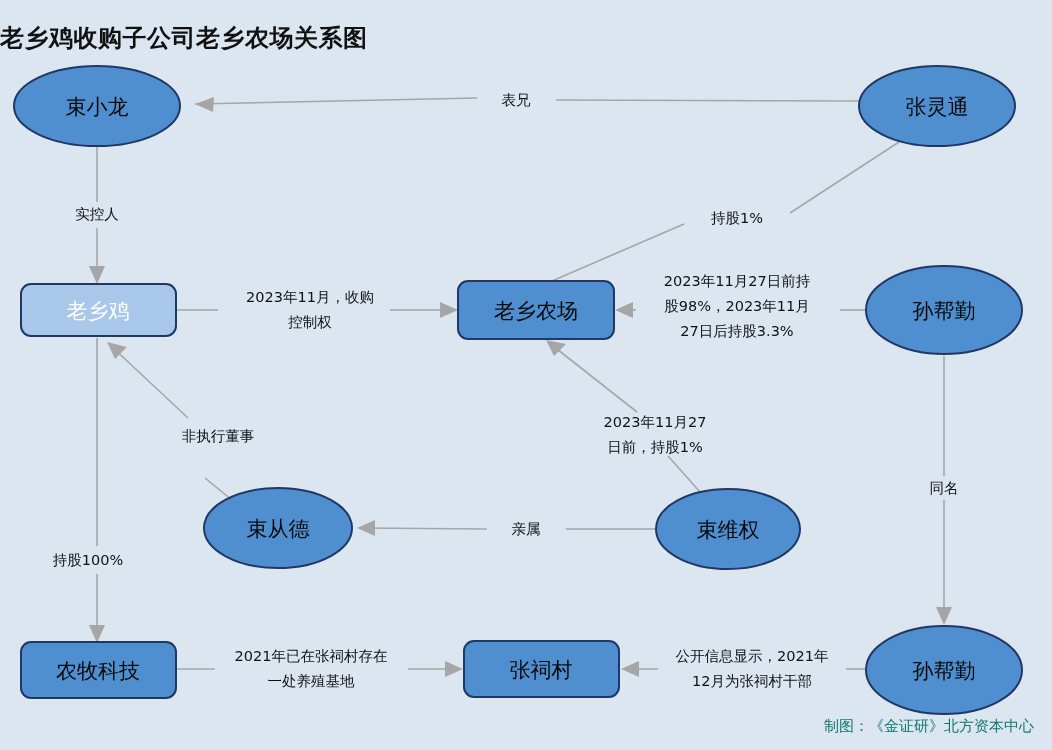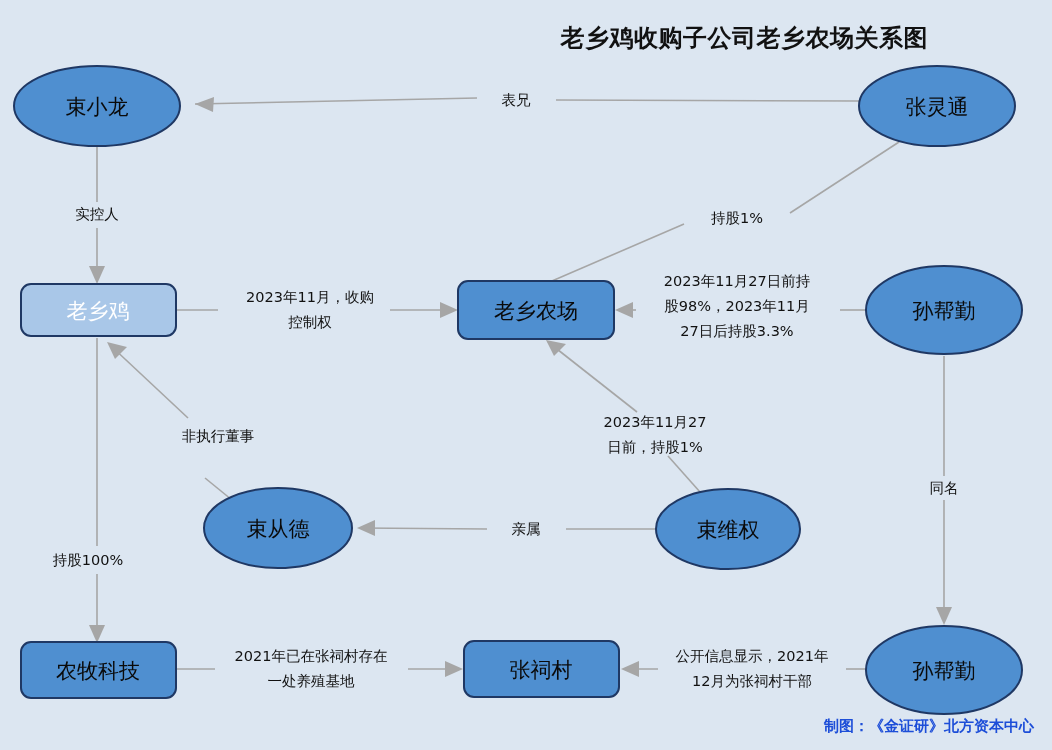--- a/index.html
+++ b/index.html
@@ -25,7 +25,7 @@
     left: 0;
     top: 22px;
     width: 928px;
-    text-align: right;
+    text-align: left;
     font-size: 24px;
     font-weight: bold;
     color: #111111;

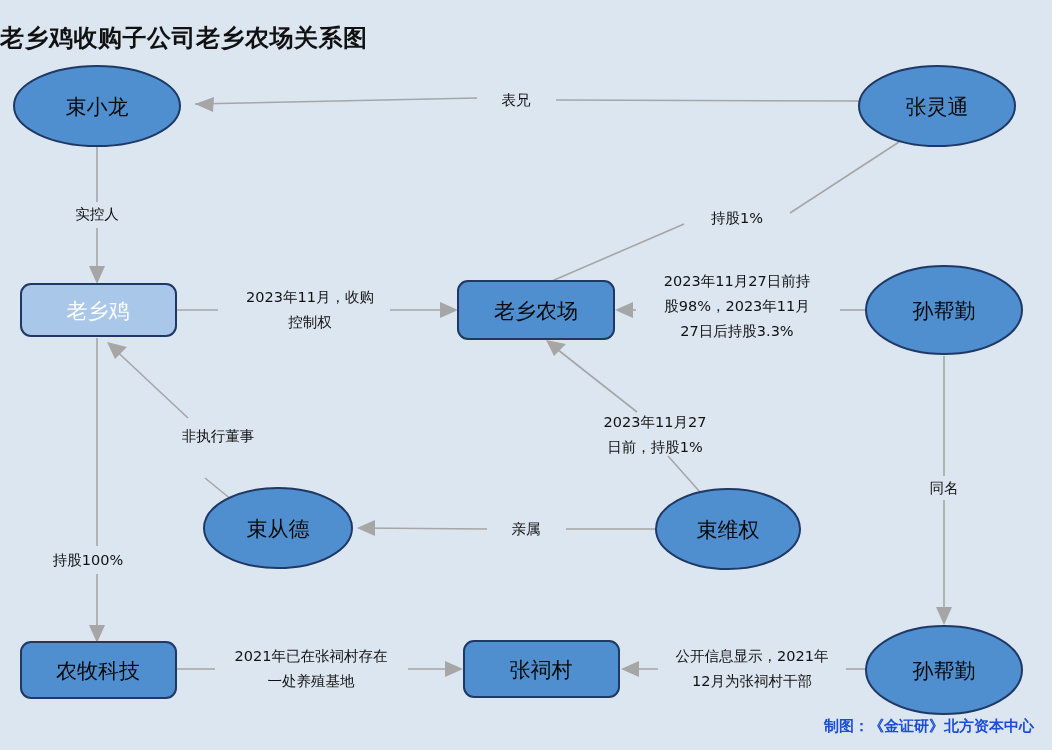--- a/index.html
+++ b/index.html
@@ -36,8 +36,7 @@
     right: 18px;
     bottom: 14px;
     font-size: 15px;
-    color: #1d4ed8;
-    font-weight: bold;
+    color: #0f766e;
   }
   svg#graph-canvas {
     position: absolute;

